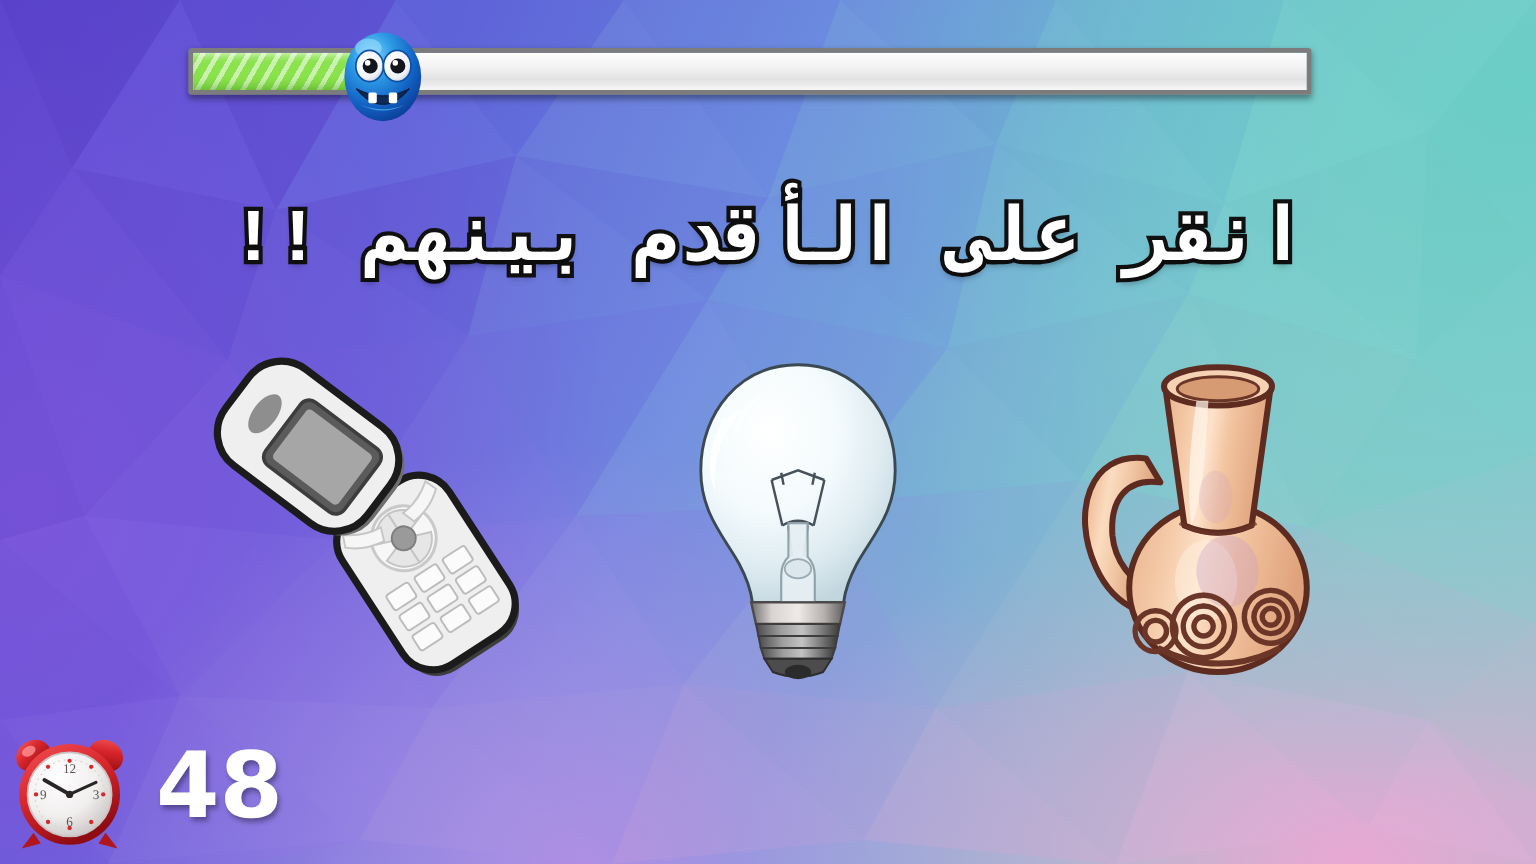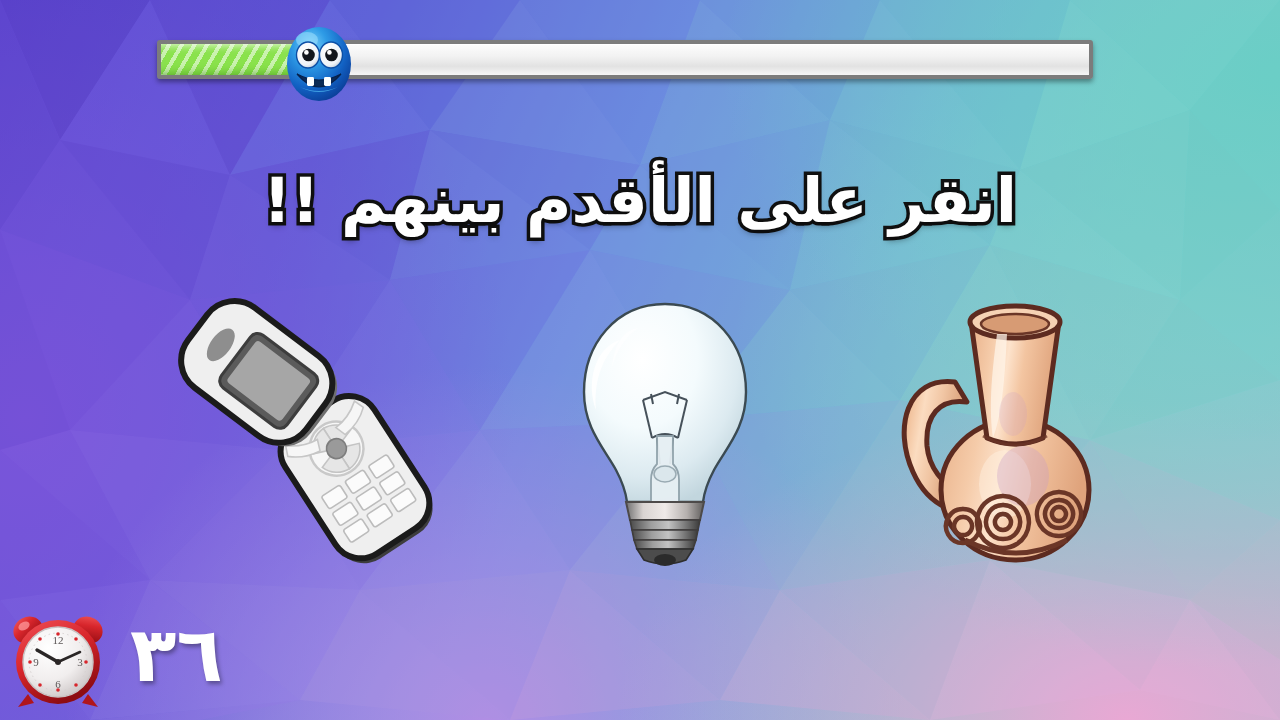--- a/index.html
+++ b/index.html
@@ -90,6 +90,7 @@
     paint-order: stroke fill;
     text-shadow: 0 4px 6px rgba(0,0,0,0.35);
     white-space: nowrap;
+    font-family: Liberation Mono, monospace;
   }
 
   

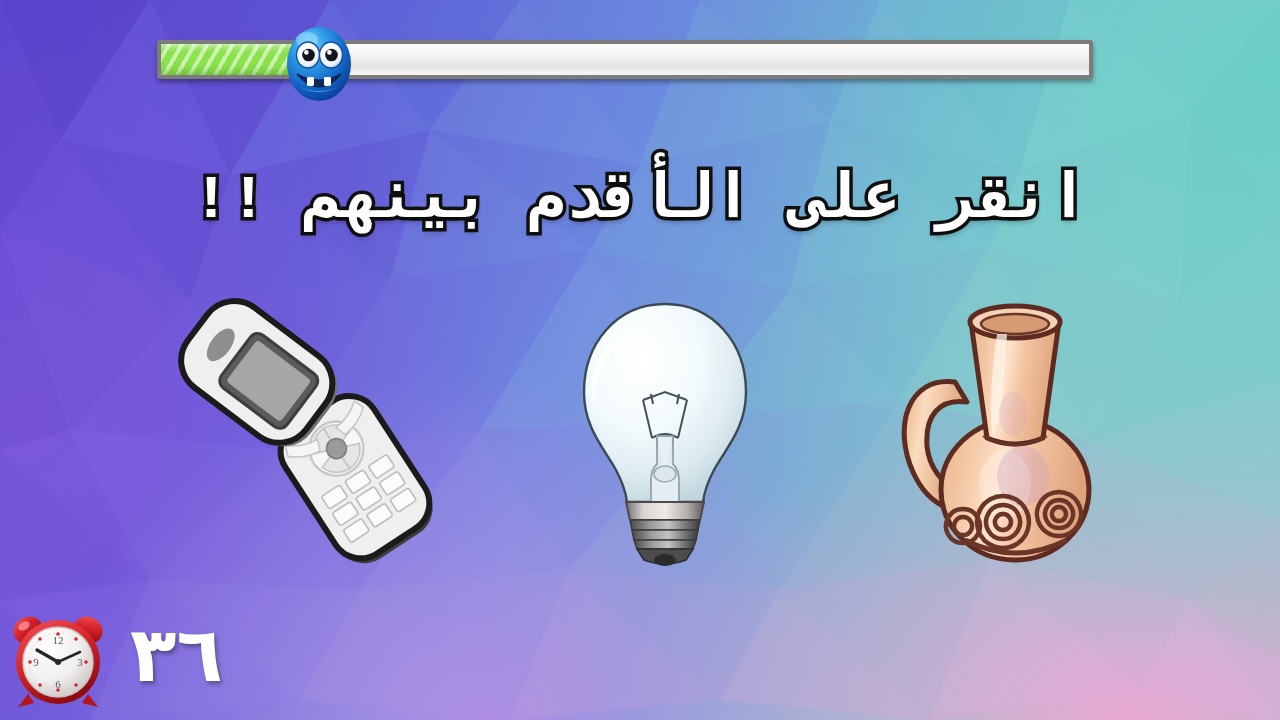--- a/index.html
+++ b/index.html
@@ -468,7 +468,7 @@
       <line x1="52" y1="56" x2="74" y2="46" stroke="#2a2626" stroke-width="2.6" stroke-linecap="round"></line>
       <circle cx="52" cy="56" r="3" fill="#2a2626"></circle>
     </svg>
-    <div id="timer-value">٣٦</div>
+    <div id="timer-value">48</div>
   </div>
 
 </div>

